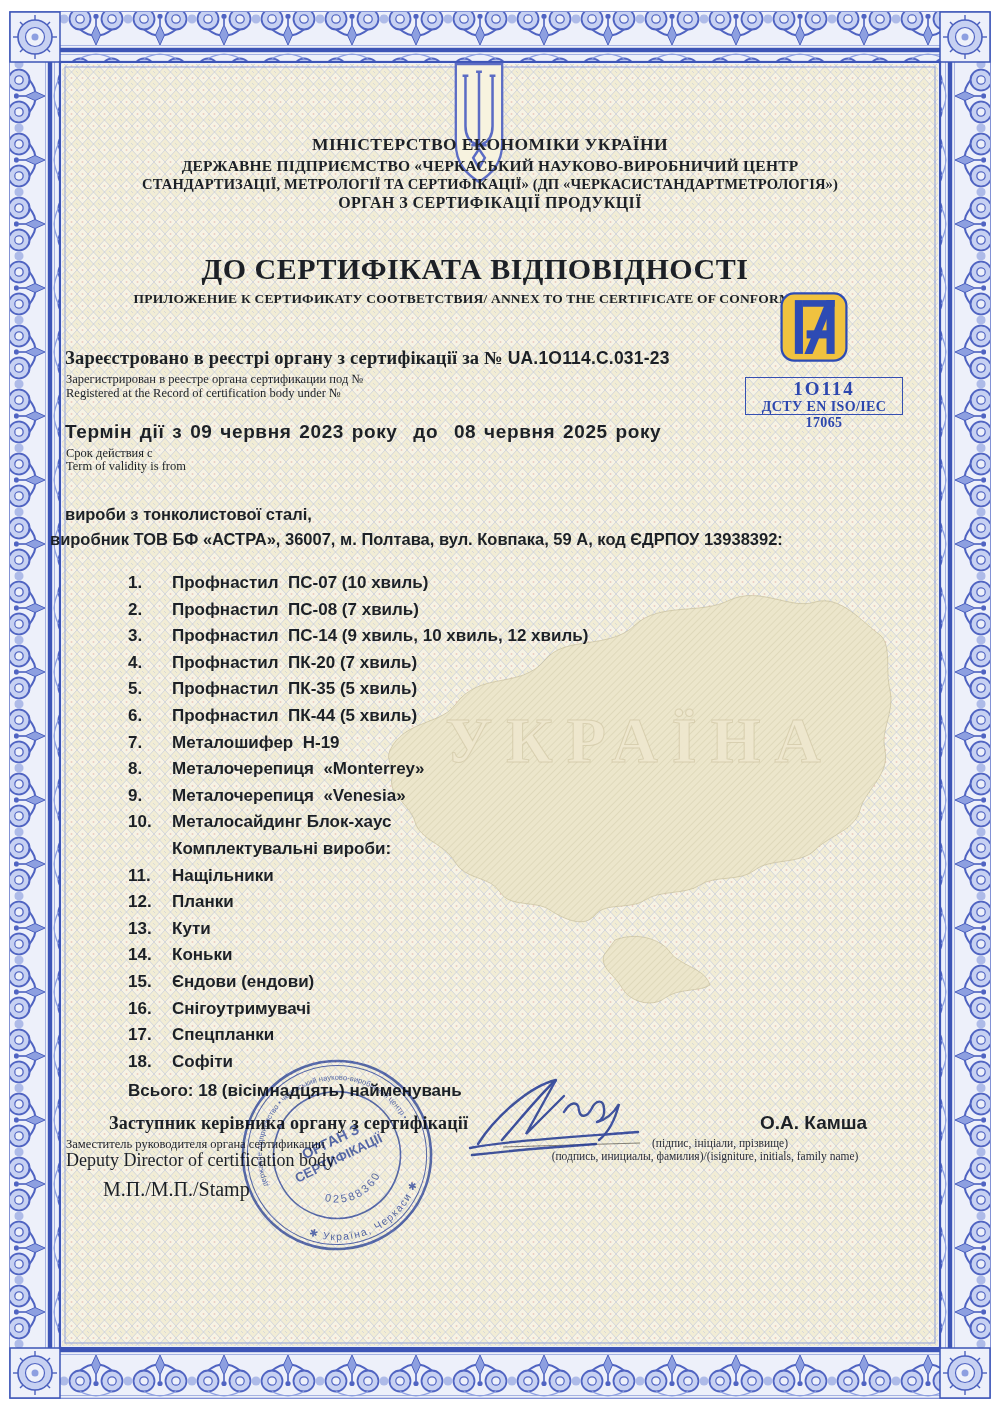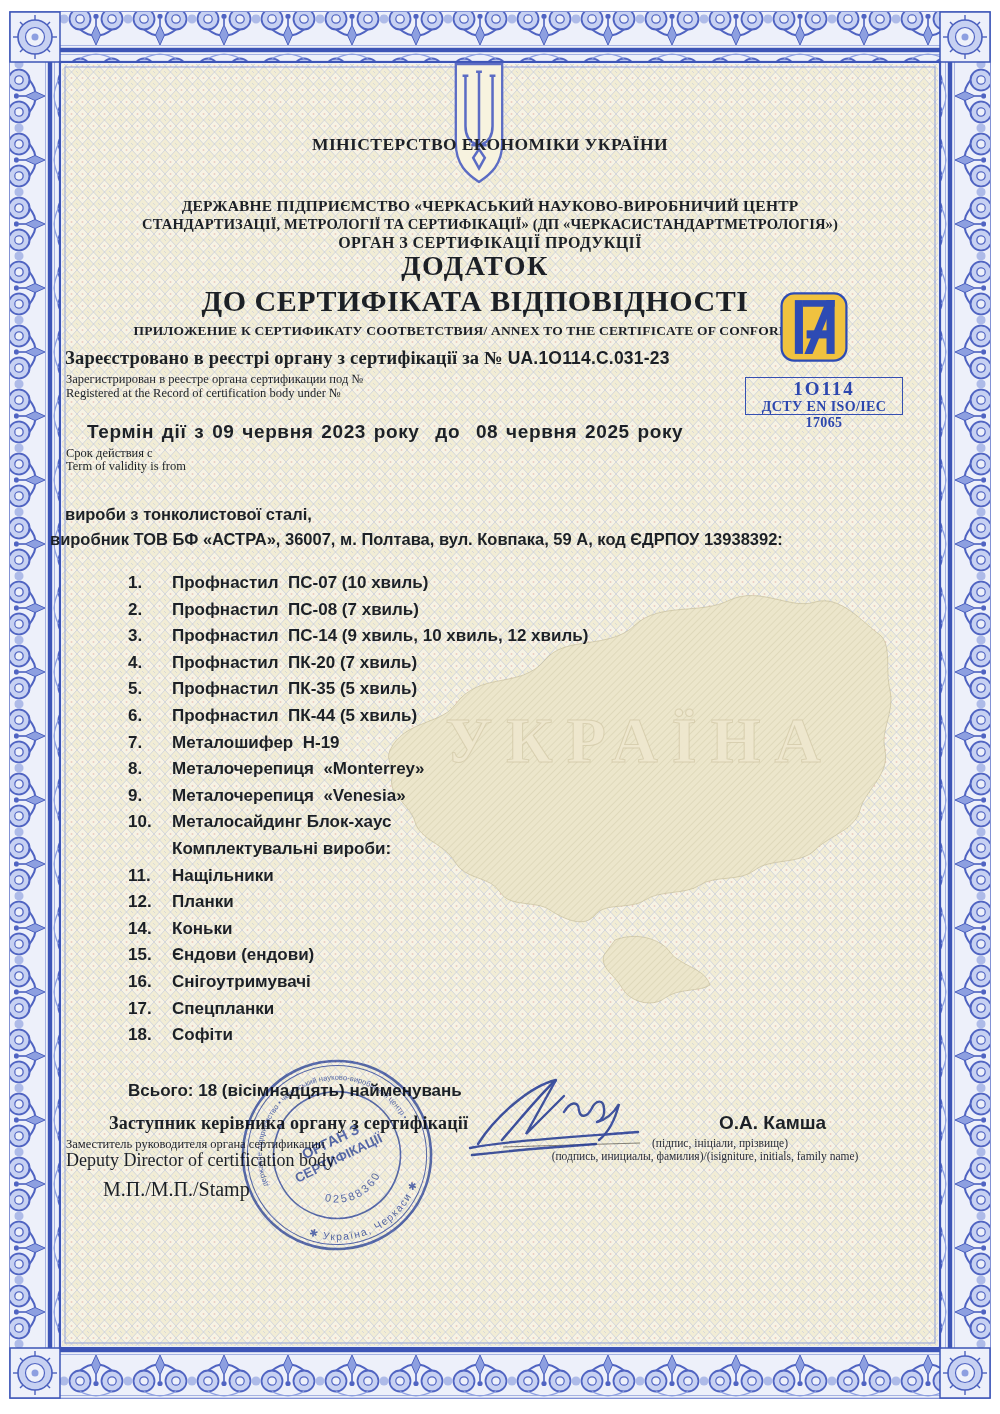--- a/index.html
+++ b/index.html
@@ -15,7 +15,7 @@
   
   .org-block { left:95px; top:134px; width:790px; text-align:center; line-height:1.24; }
   .org-l1 { font-size:17.5px; font-weight:bold; letter-spacing:.4px; }
-  .org-l2 { font-size:15.5px; font-weight:bold; letter-spacing:.2px;margin-top:40px; }
+  .org-l2 { font-size:15.5px; font-weight:bold; letter-spacing:.2px; }
   .org-l3 { font-size:14.6px; font-weight:bold; letter-spacing:.1px; }
   .org-l4 { font-size:16px;   font-weight:bold; letter-spacing:.4px; }
 

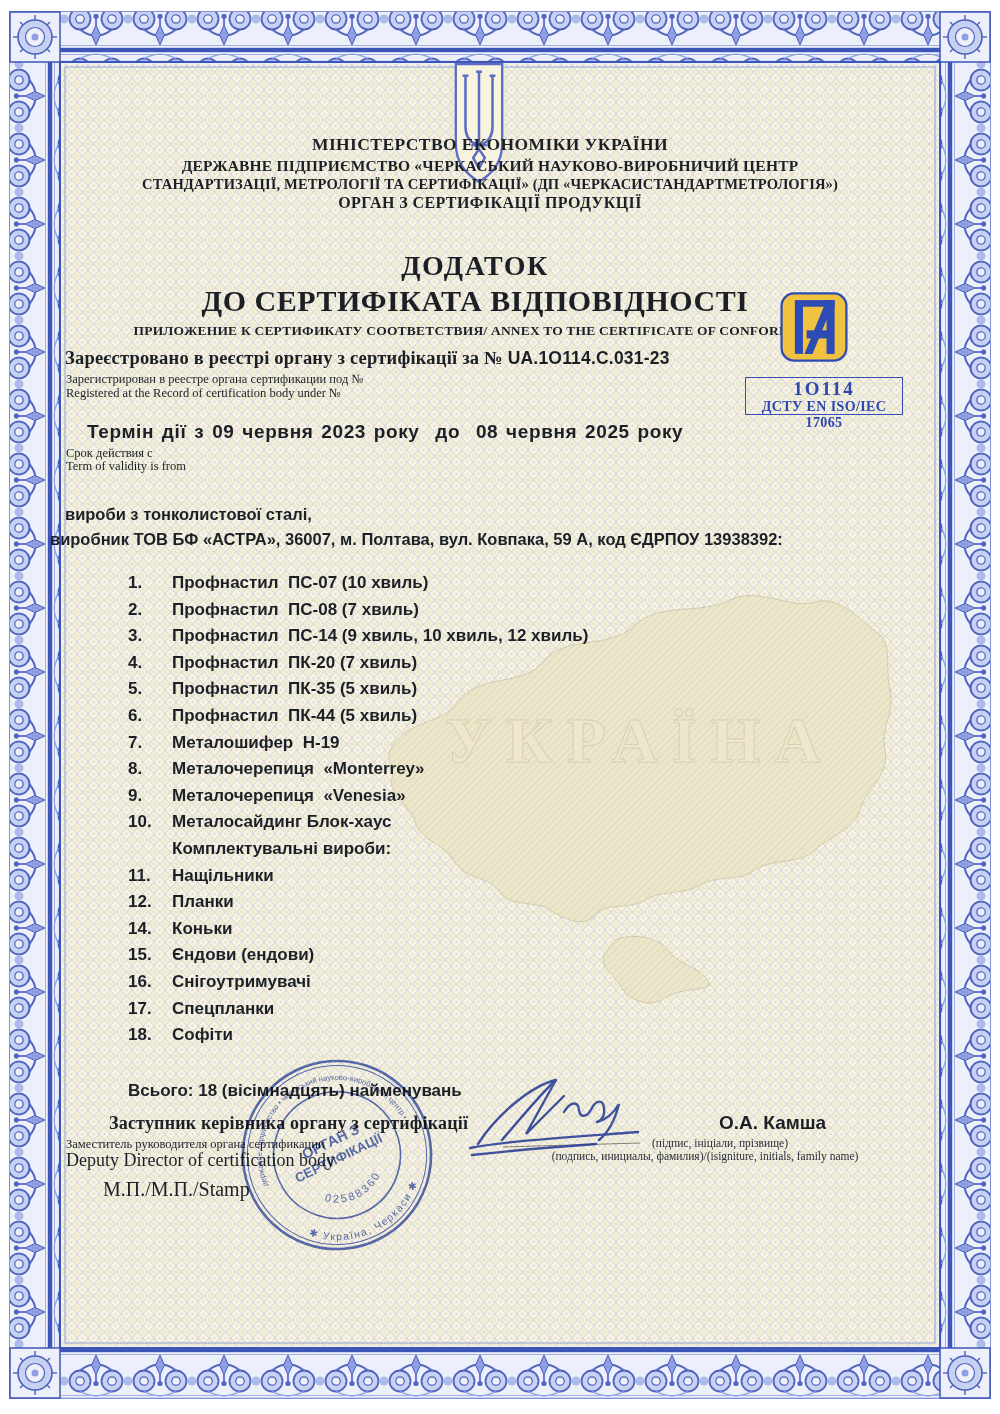--- a/index.html
+++ b/index.html
@@ -185,7 +185,6 @@
   </div>
 
   <div class="abs title-block">
-    <div class="title-1">ДОДАТОК</div>
     <div class="title-2">ДО СЕРТИФІКАТА ВІДПОВІДНОСТІ</div>
     <div class="title-sub">ПРИЛОЖЕНИЕ К СЕРТИФИКАТУ СООТВЕТСТВИЯ/ ANNEX TO THE CERTIFICATE OF CONFORMITY</div>
   </div>

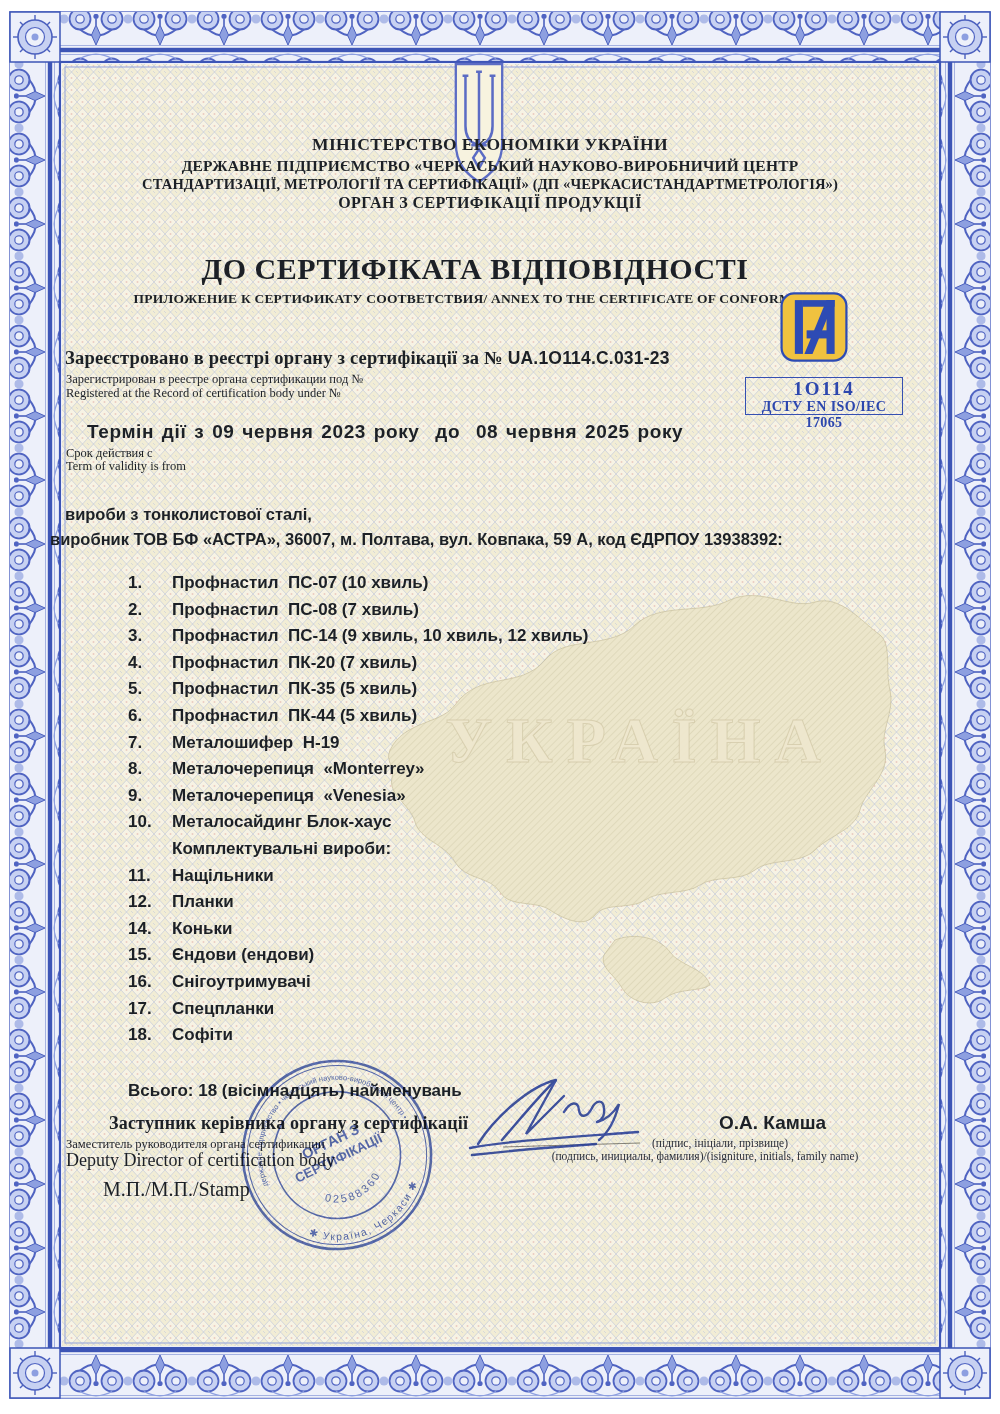--- a/index.html
+++ b/index.html
@@ -39,7 +39,7 @@
   .code-box .std  { font-size:14px; font-weight:bold; letter-spacing:.4px; }
 
   .val-main { left:65px; top:421px; font-family:"Liberation Sans", sans-serif;
-              font-size:19px; font-weight:bold; letter-spacing:.6px; word-spacing:2px; white-space:pre;padding-left:22px; }
+              font-size:19px; font-weight:bold; letter-spacing:.6px; word-spacing:2px; white-space:pre; }
   .val-ru { left:66px; top:446px; font-size:12.5px; }
   .val-en { left:66px; top:459px; font-size:12.5px; }
 

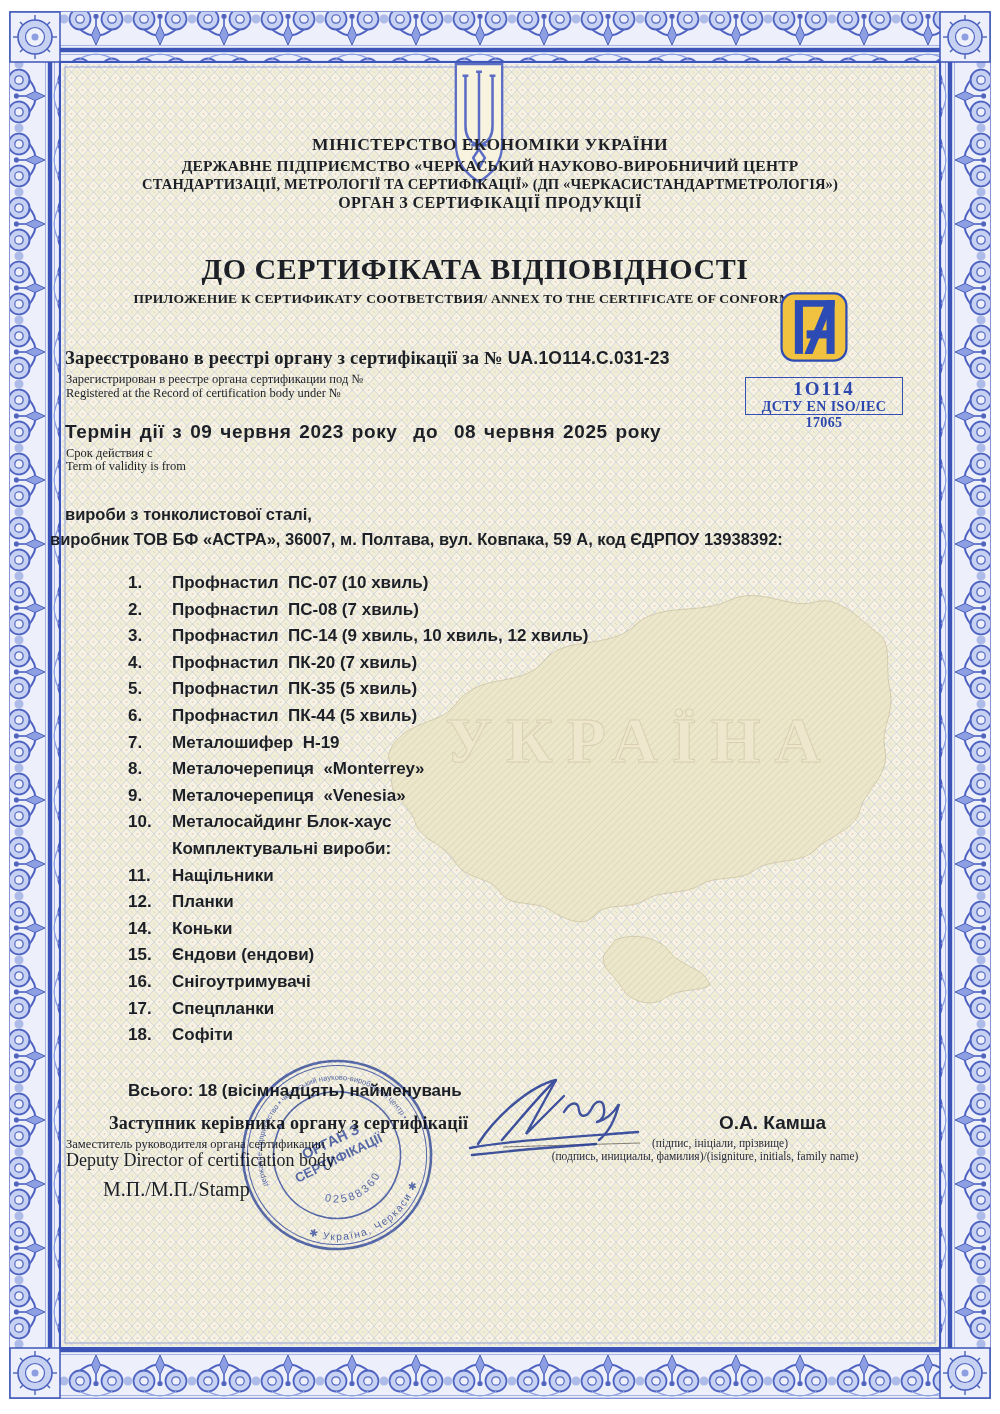--- a/index.html
+++ b/index.html
@@ -284,6 +284,10 @@
       <span class="item-text">Планки</span>
     </div>
 
+    <div class="item-row">
+      <span class="item-num">13.</span>
+      <span class="item-text">Кути</span>
+    </div>
 
     <div class="item-row">
       <span class="item-num">14.</span>

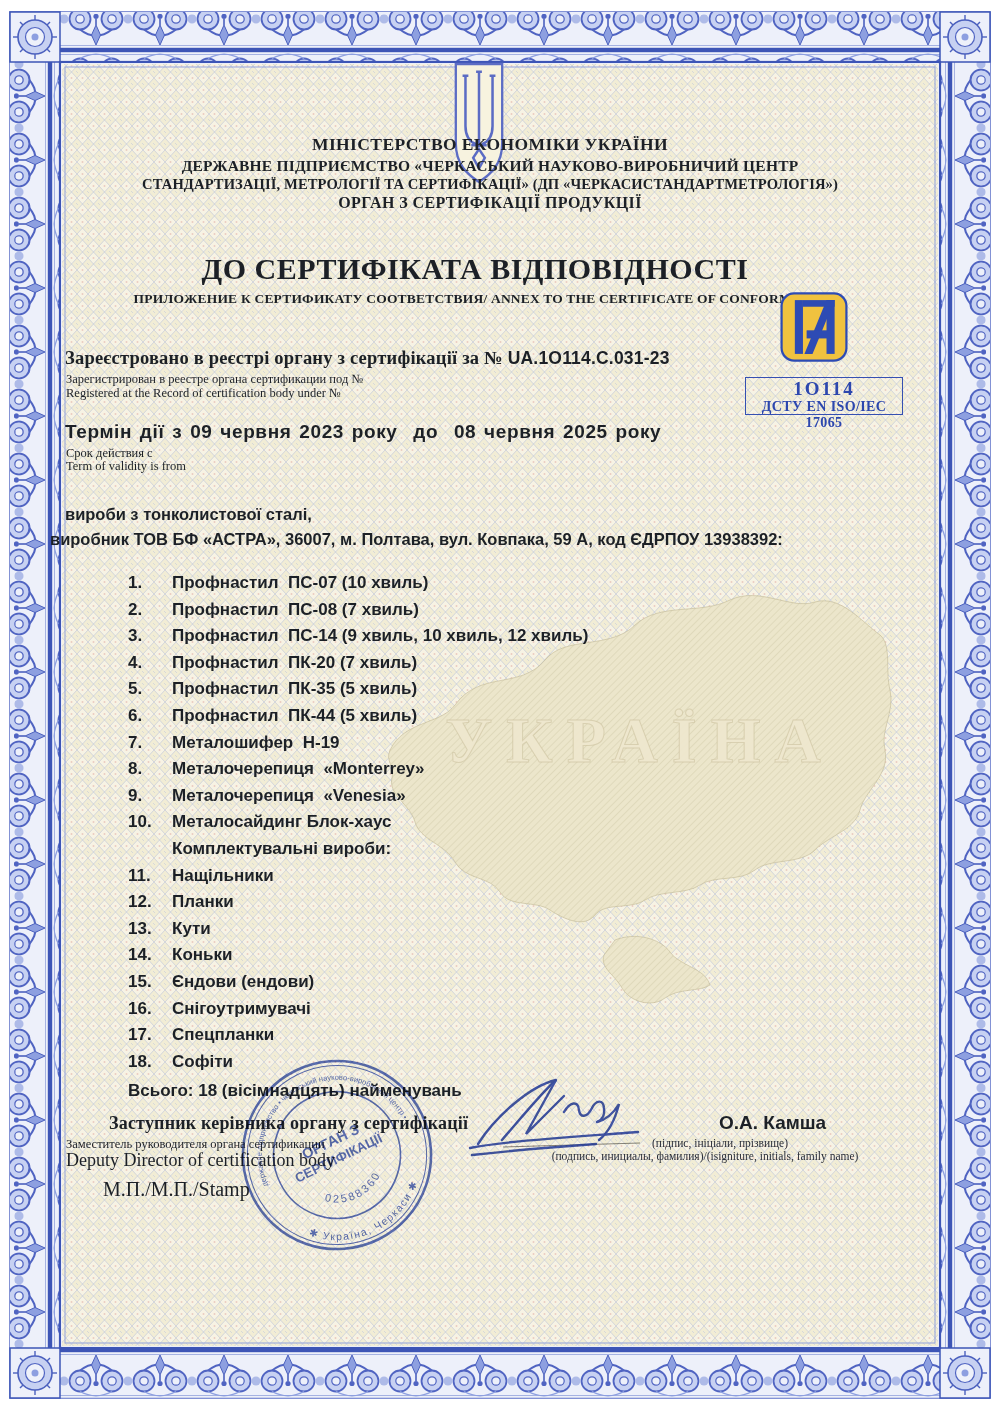--- a/index.html
+++ b/index.html
@@ -58,7 +58,7 @@
   .sig-en { left:66px; top:1150px; font-size:18px;font-family:Liberation Serif, serif; }
   .mp-line { left:103px; top:1178px; font-size:20px; }
 
-  .signer-name { left:719px; top:1112px; font-family:"Liberation Sans", sans-serif;
+  .signer-name { left:760px; top:1112px; font-family:"Liberation Sans", sans-serif;
                  font-size:19px; font-weight:bold; }
   .sig-cap1 { left:565px; top:1137px; width:310px; text-align:center; font-size:11.5px; color:#2a2e38; }
   .sig-cap2 { left:495px; top:1150px; width:420px; text-align:center; font-size:11.5px; color:#2a2e38; }

